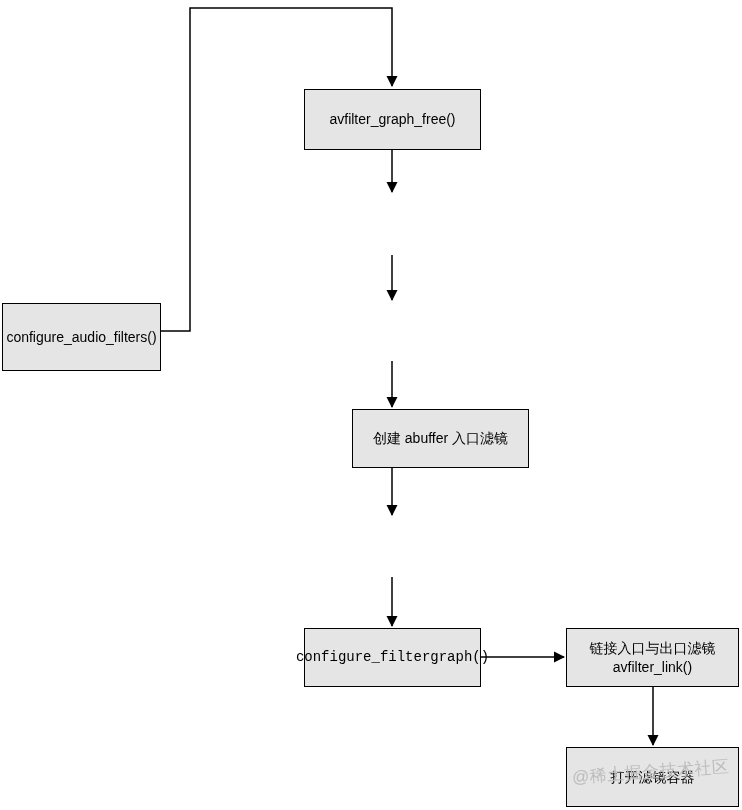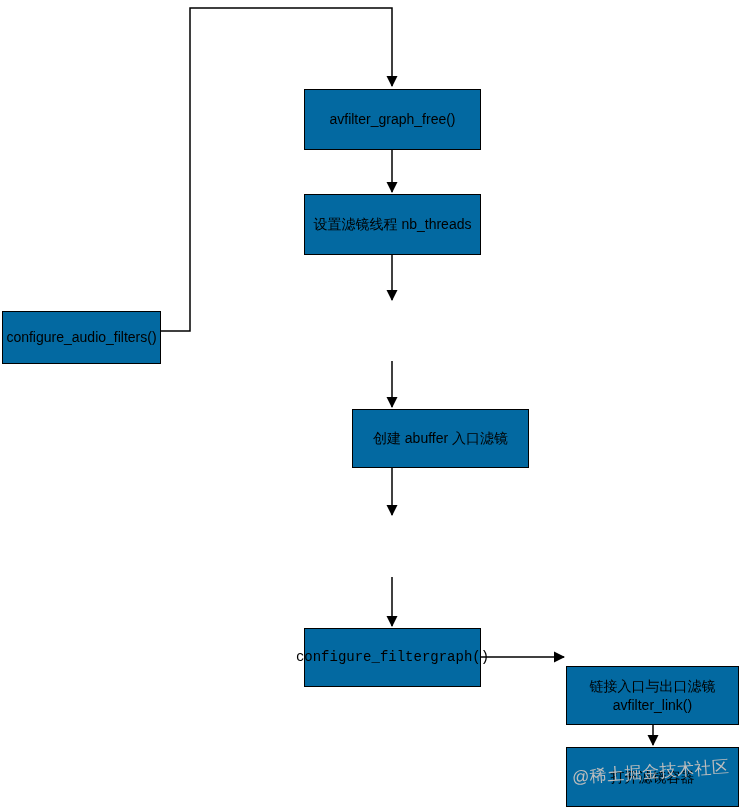--- a/index.html
+++ b/index.html
@@ -21,7 +21,7 @@
     position: absolute;
     box-sizing: border-box;
     border: 1.5px solid #000000;
-    background: #0369a1;
+    background: #e5e5e5;
     display: flex;
     flex-direction: column;
     align-items: center;

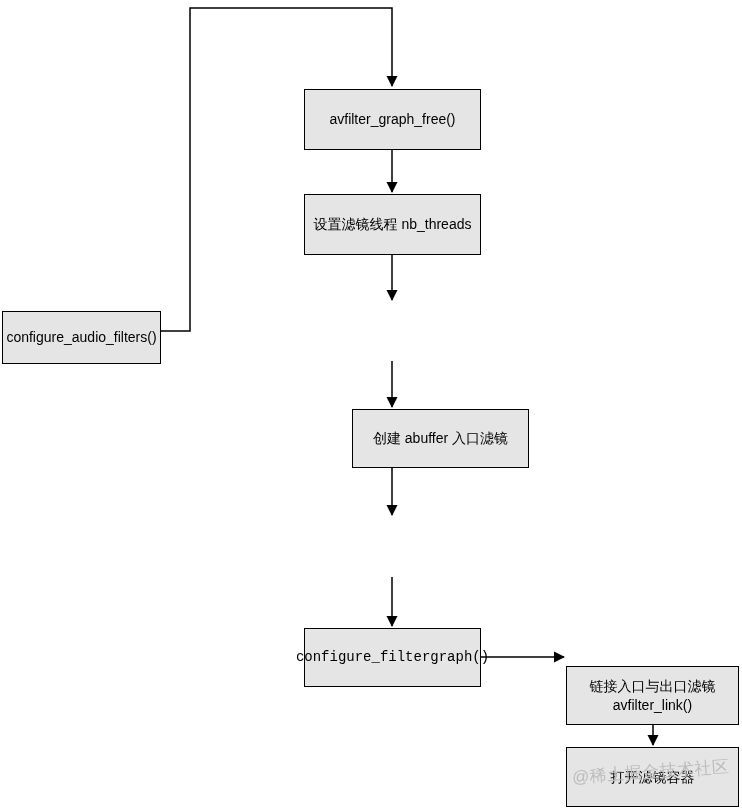--- a/index.html
+++ b/index.html
@@ -93,9 +93,6 @@
     <span>avfilter_graph_free()</span>
   </div>
 
-  <div class="node" id="n-threads">
-    <span>设置滤镜线程 nb_threads</span>
-  </div>
 
 
   <div class="node" id="n-abuffer">

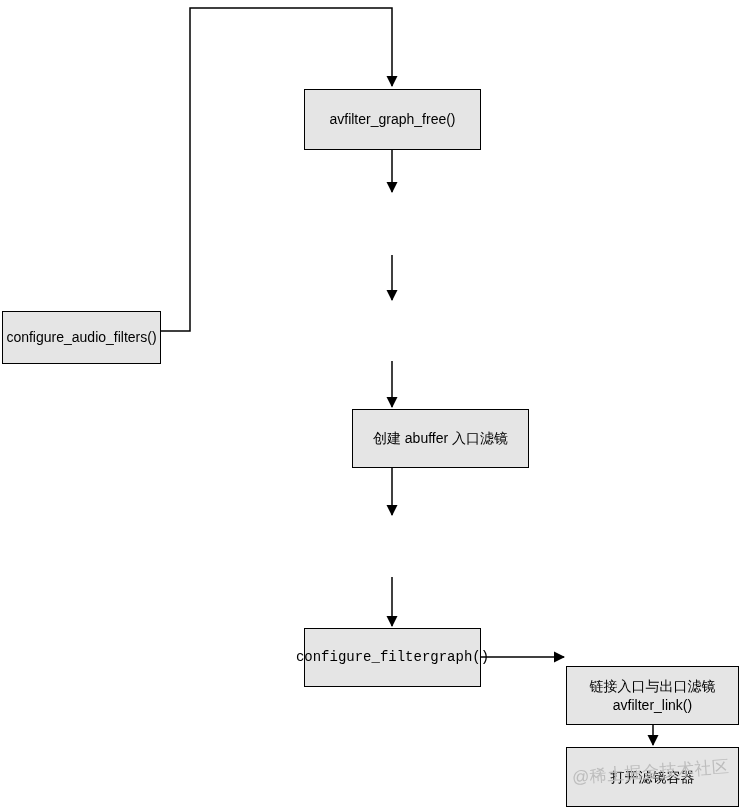--- a/index.html
+++ b/index.html
@@ -33,7 +33,7 @@
     padding: 2px 6px;
   }
   
-  #n-audio       { left: 2px;   top: 311px; width: 159px; height: 53px; align-items: center; }
+  #n-audio       { left: 2px;   top: 303px; width: 159px; height: 68px; align-items: center; }
   #n-free        { left: 304px; top: 89px;  width: 177px; height: 61px; }
   #n-threads     { left: 304px; top: 194px; width: 177px; height: 61px; }
   #n-aresample   { left: 304px; top: 302px; width: 177px; height: 59px; }

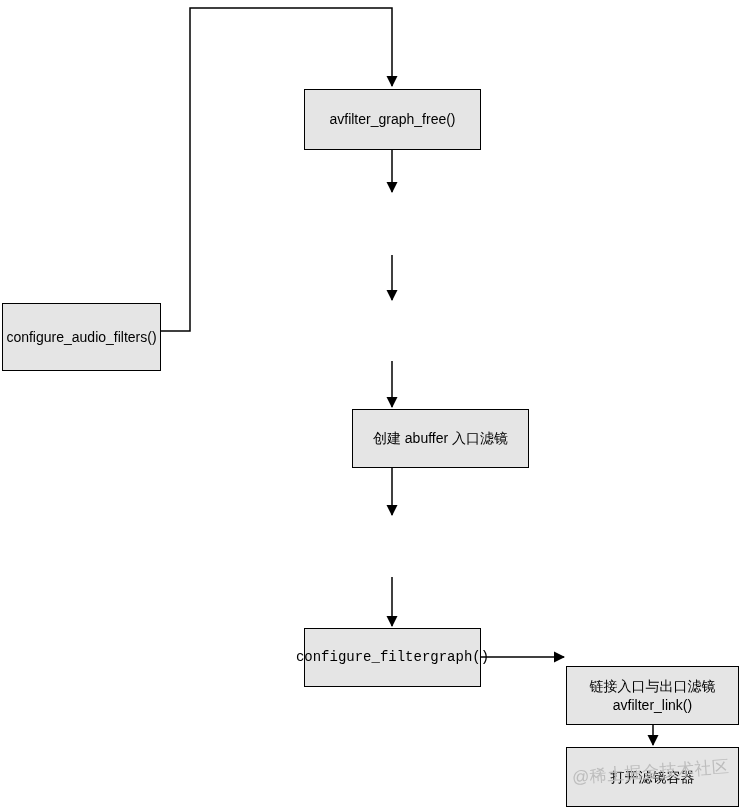--- a/index.html
+++ b/index.html
@@ -40,7 +40,7 @@
   #n-abuffer     { left: 304px; top: 409px; width: 177px; height: 59px; margin-left: 48px; }
   #n-abuffersink { left: 304px; top: 517px; width: 177px; height: 60px; }
   #n-filtergraph { left: 304px; top: 628px; width: 177px; height: 59px; font-family: Liberation Mono, monospace; }
-  #n-link        { left: 566px; top: 628px; width: 173px; height: 59px; margin-top: 38px; }
+  #n-link        { left: 566px; top: 628px; width: 173px; height: 59px; }
   #n-config      { left: 566px; top: 747px; width: 173px; height: 60px; }
 
   .watermark {

